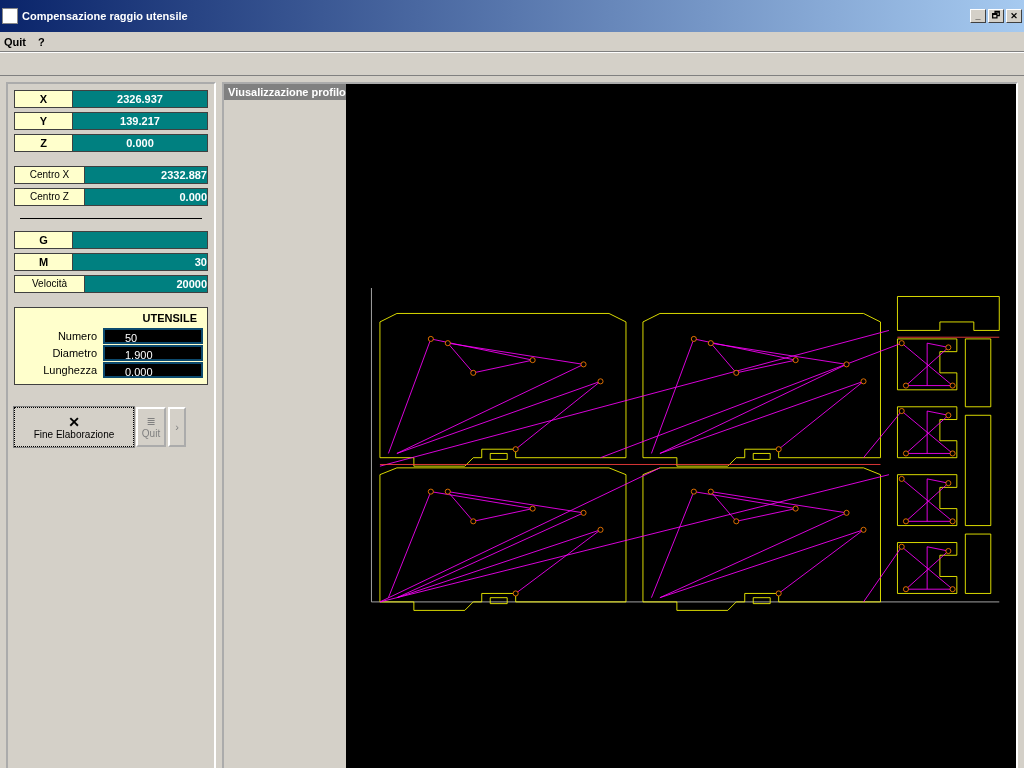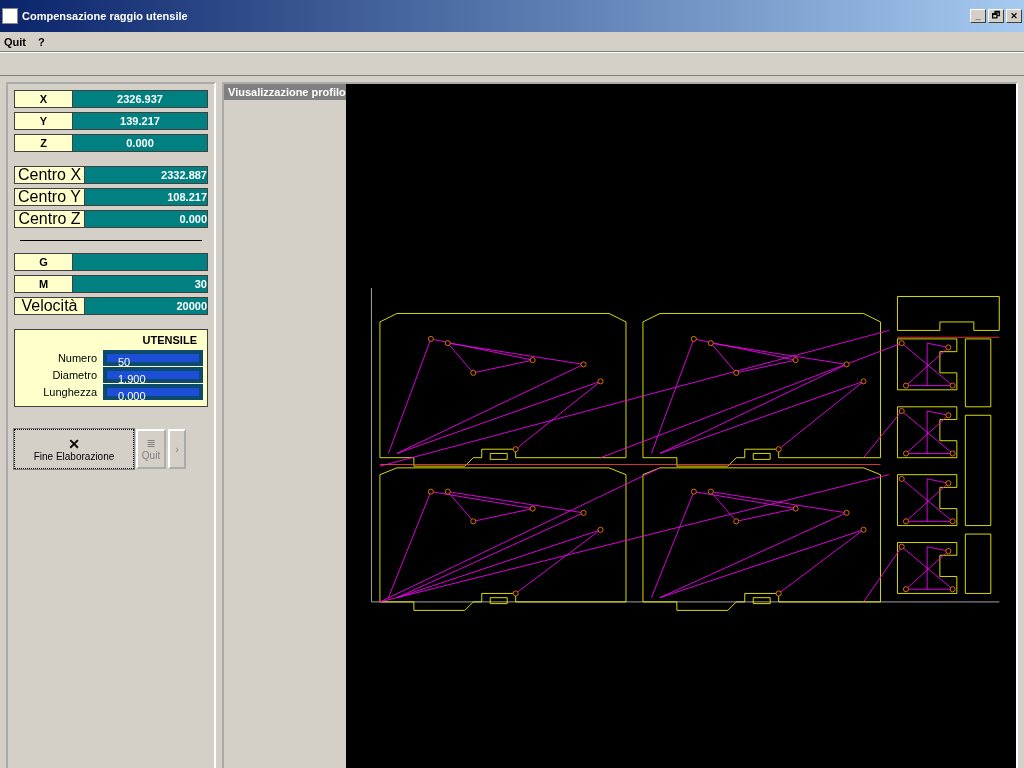--- a/index.html
+++ b/index.html
@@ -28,7 +28,7 @@
 .row .lab { flex:0 0 58px; background:#ffffcc; color:#000; font-weight:bold; text-align:center; line-height:16px; border-right:1px solid #404040;}
 .row .val { flex:1; background:#008080; color:#fff; text-align:center; line-height:16px; font-weight:bold;}
 .row .val.left { text-align:right; padding-left:4px; padding-right:0;}
-.row.wide .lab { flex:0 0 70px; font-weight:normal; font-size:16px;}
+.row.wide .lab { flex:0 0 70px; font-weight:normal; font-size:10px;}
 
 .hr { border:none; border-top:1px solid #000; margin:8px 6px; }
 

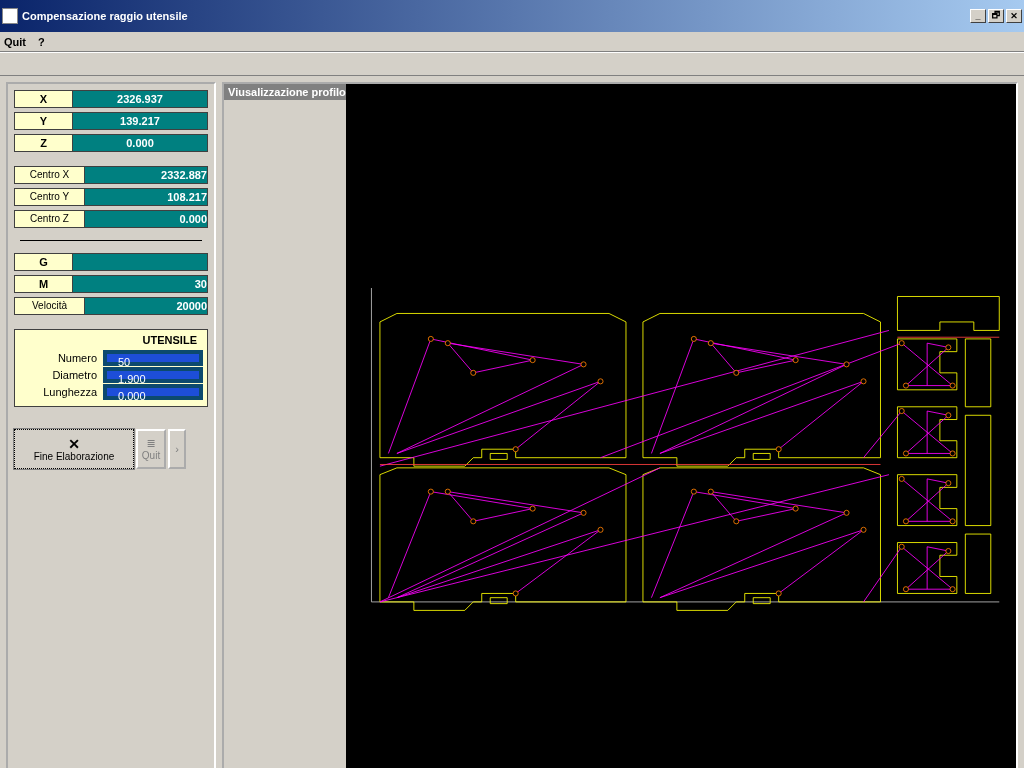--- a/index.html
+++ b/index.html
@@ -103,10 +103,6 @@
     <div class="row wide">
       <div class="lab">Centro X</div>
       <div class="val left">2332.887</div>
-    </div>
-    <div class="row wide">
-      <div class="lab">Centro Y</div>
-      <div class="val left">108.217</div>
     </div>
     <div class="row wide">
       <div class="lab">Centro Z</div>

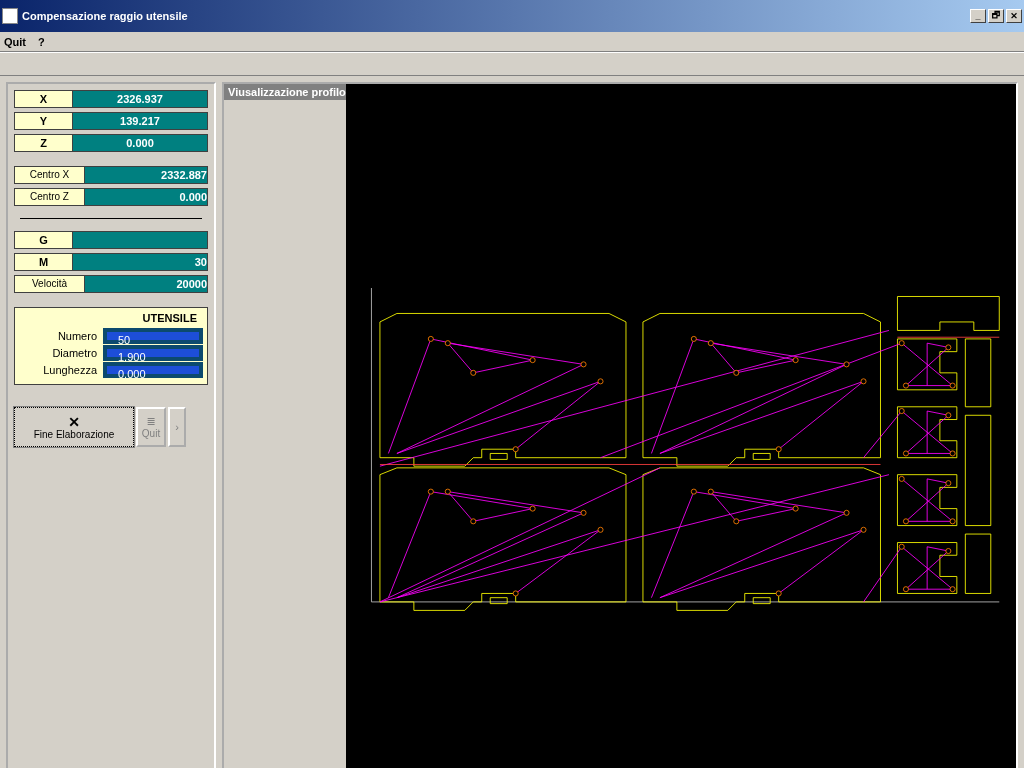--- a/index.html
+++ b/index.html
@@ -37,7 +37,7 @@
 .utbox .utheader { text-align:right; font-weight:bold; padding-right:6px; margin-bottom:4px;}
 .utbox .utrow { display:flex; height:16px; margin-top:1px;}
 .utbox .utrow .ulab { flex:0 0 84px; text-align:right; padding-right:6px; line-height:16px;}
-.utbox .utrow .uval { flex:1; background:#1d4ed8; color:#fff; padding-left:11px; line-height:16px; border:4px solid #0c4a6e;}
+.utbox .utrow .uval { flex:1; background:#000000; color:#fff; padding-left:20px; line-height:16px; border:2px solid #0c4a6e;}
 
 
 .btnrow { margin-top:18px; display:flex; gap:2px; align-items:stretch;}

